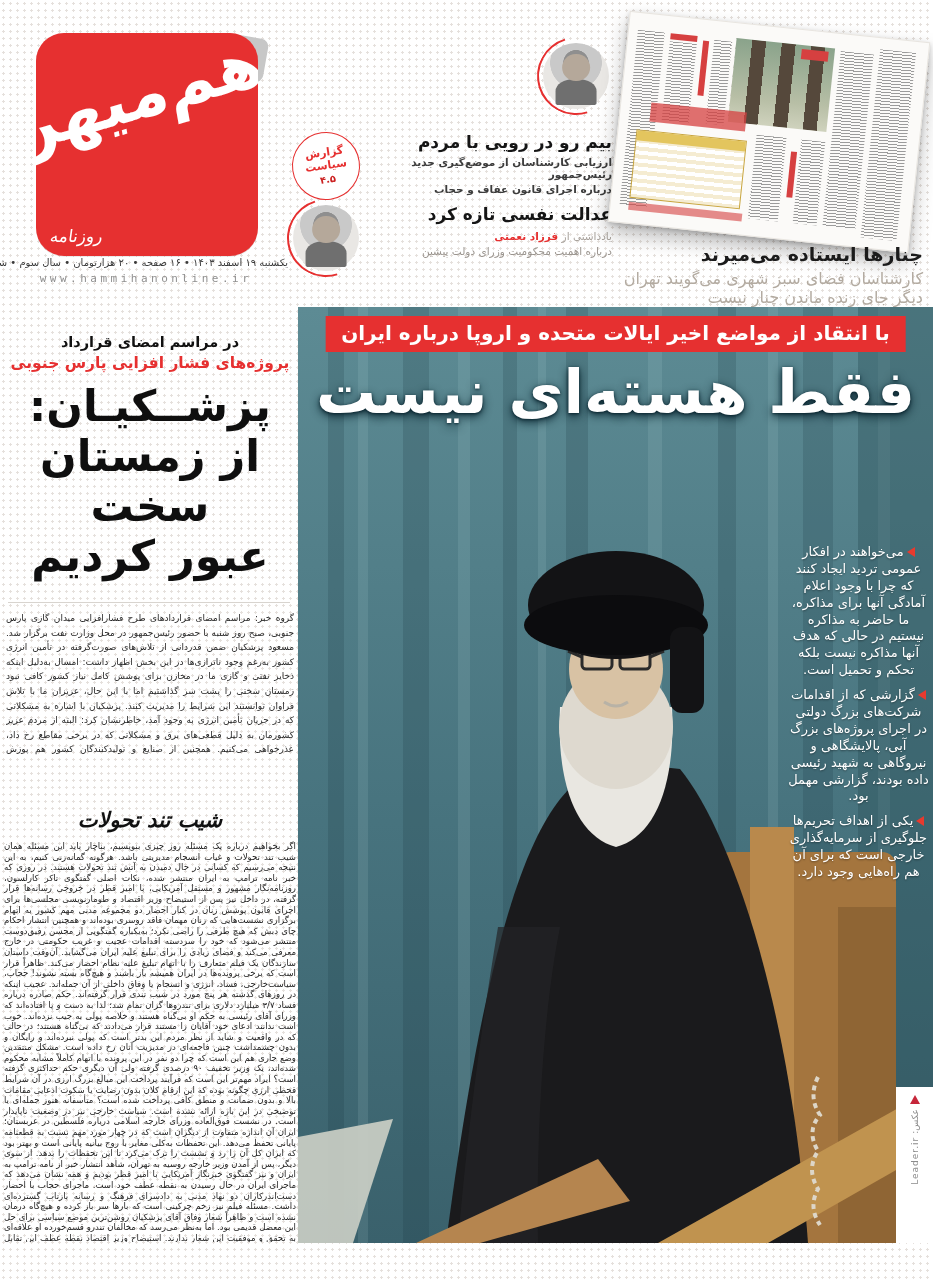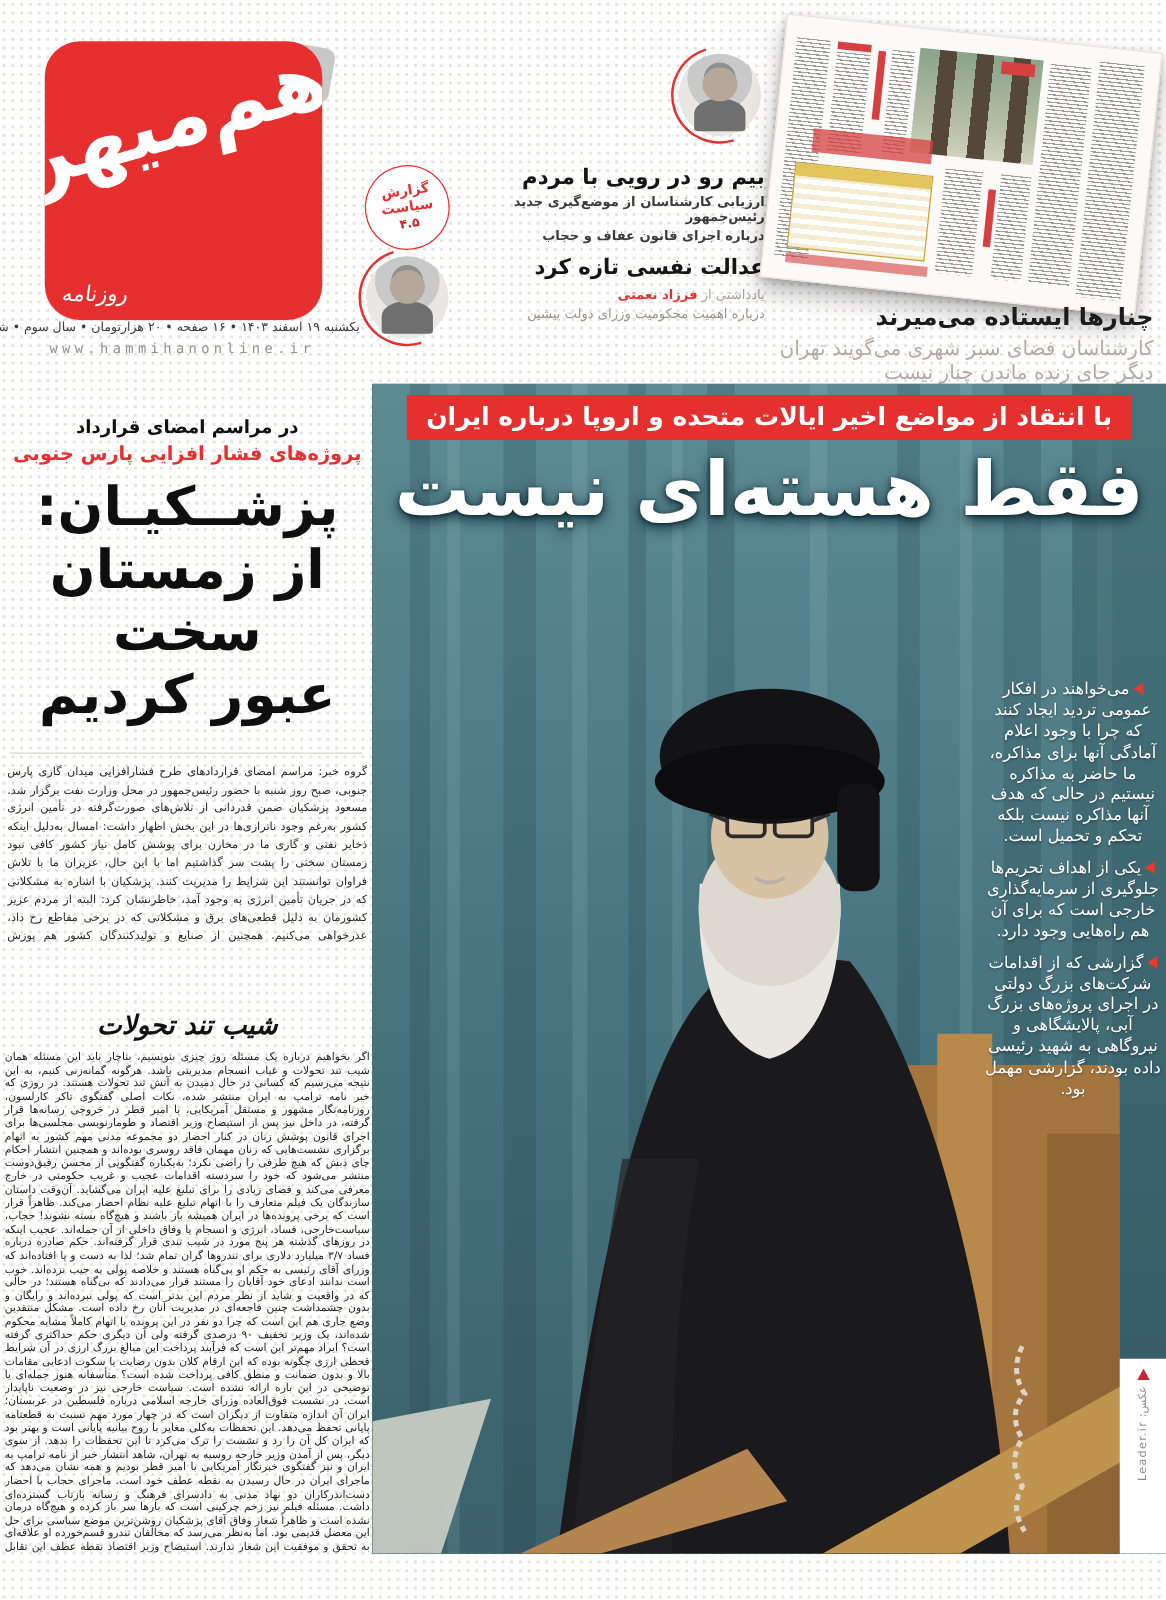--- a/index.html
+++ b/index.html
@@ -247,8 +247,8 @@
     </div>
     <div class="bullets">
       <div class="bullet"><span class="tri"></span><span>می‌خواهند در افکار عمومی تردید ایجاد کنند که چرا با وجود اعلام آمادگی آنها برای مذاکره، ما حاضر به مذاکره نیستیم در حالی که هدف آنها مذاکره نیست بلکه تحکم و تحمیل است.</span></div>
+      <div class="bullet"><span class="tri"></span><span>گزارشی که از اقدامات شرکت‌های بزرگ دولتی در اجرای پروژه‌های بزرگ آبی، پالایشگاهی و نیروگاهی به شهید رئیسی داده بودند، گزارشی مهمل بود.</span></div>
       <div class="bullet"><span class="tri"></span><span>یکی از اهداف تحریم‌ها جلوگیری از سرمایه‌گذاری خارجی است که برای آن هم راه‌هایی وجود دارد.</span></div>
-      <div class="bullet"><span class="tri"></span><span>گزارشی که از اقدامات شرکت‌های بزرگ دولتی در اجرای پروژه‌های بزرگ آبی، پالایشگاهی و نیروگاهی به شهید رئیسی داده بودند، گزارشی مهمل بود.</span></div>
     </div>
     <div class="credit">
       <div class="credit-tri"></div>

